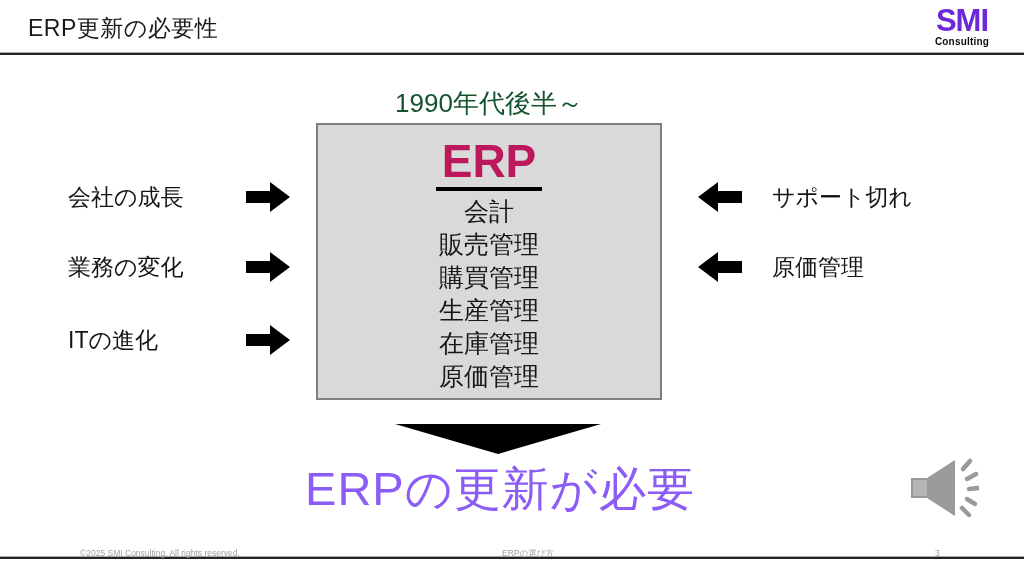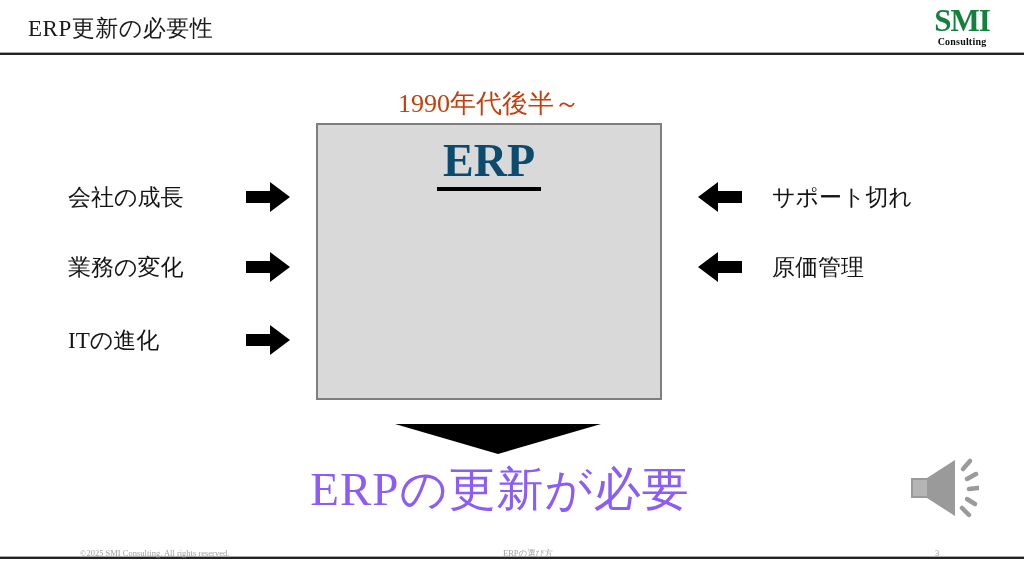--- a/index.html
+++ b/index.html
@@ -5,7 +5,7 @@
   * { margin: 0; padding: 0; box-sizing: border-box; }
   html, body { width: 1024px; height: 576px; background: #fff; }
   body { font-family: "Liberation Sans", "DejaVu Sans", sans-serif; color: #111; overflow: hidden; }
-  .slide { position: relative; width: 1024px; height: 436px; background: #ffffff; font-family: Liberation Serif, serif; }
+  .slide { position: relative; width: 1024px; height: 436px; background: #ffffff; }
 
   .slide-title {
     position: absolute; left: 28px; top: 13px;

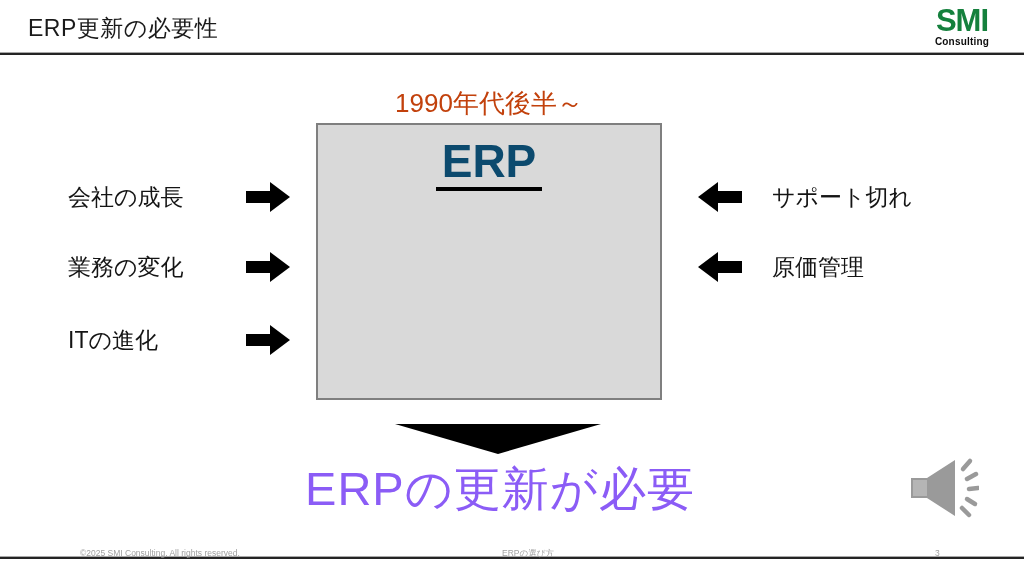--- a/index.html
+++ b/index.html
@@ -16,7 +16,7 @@
     position: absolute; right: 22px; top: 5px; width: 80px; text-align: center;
   }
   .logo-main {
-    font-size: 31px; font-weight: 900; line-height: 1.05; letter-spacing: -1px; color: #15803d;
+    font-size: 31px; font-weight: 900; line-height: 1.05; letter-spacing: -1px; color: #6d28d9;
   }
   .logo-sub {
     font-size: 10px; font-weight: 700; color: #0d0d0d; margin-top: -2px; letter-spacing: 0.2px;

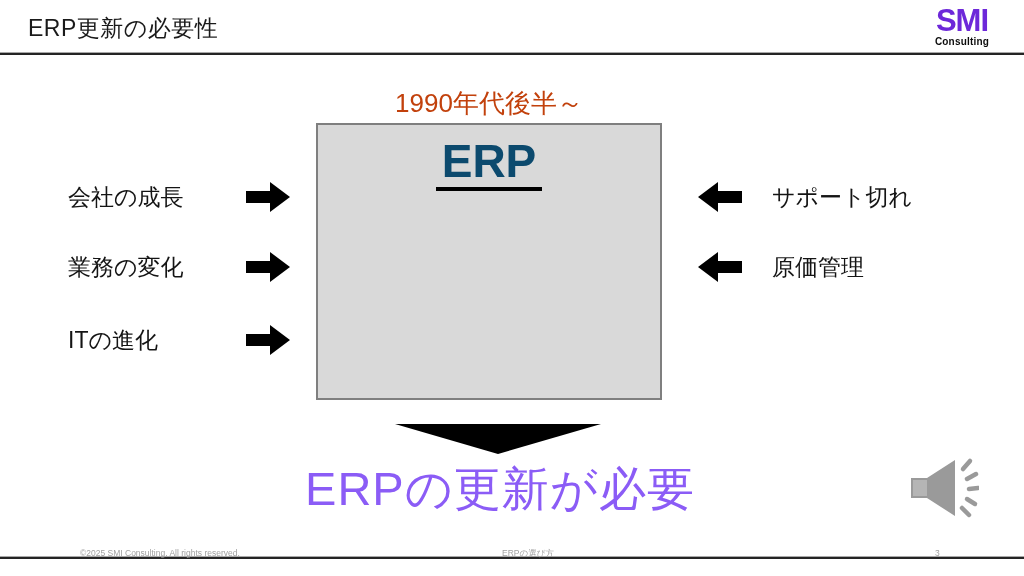--- a/index.html
+++ b/index.html
@@ -31,7 +31,7 @@
 
   .era-label {
     position: absolute; left: 316px; top: 86px; width: 346px;
-    text-align: center; font-size: 26px; color: #c2410c;
+    text-align: center; font-size: 26px; color: #14532d;
   }
 
   .erp-box {

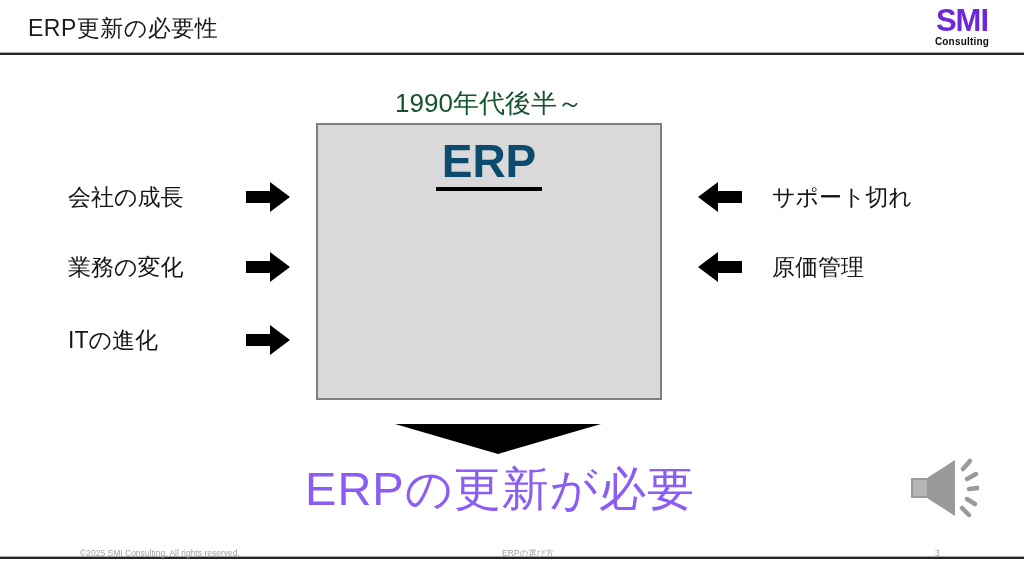--- a/index.html
+++ b/index.html
@@ -40,7 +40,7 @@
   }
   .erp-heading {
     display: inline-block; margin-top: 12px; padding: 0 6px 2px 6px;
-    font-size: 46px; font-weight: 700; line-height: 1.05; color: #0c4a6e;
+    font-size: 46px; font-weight: 700; line-height: 1.05; color: #be185d;
     border-bottom: 4px solid #000;
   }
   .erp-modules { margin-top: 4px; font-size: 25px; line-height: 33px; color: #161616; }

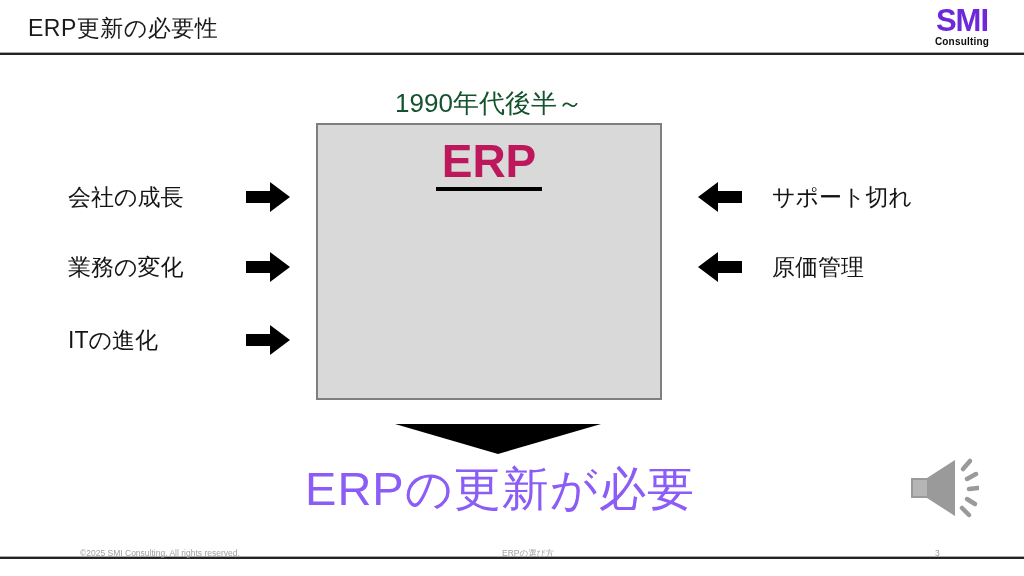--- a/index.html
+++ b/index.html
@@ -89,6 +89,14 @@
     <div>
       <span class="erp-heading">ERP</span>
     </div>
+    <div class="erp-modules">
+      <div>会計</div>
+      <div>販売管理</div>
+      <div>購買管理</div>
+      <div>生産管理</div>
+      <div>在庫管理</div>
+      <div>原価管理</div>
+    </div>
   </div>
 
   <div class="factor-row left-side row-1">

